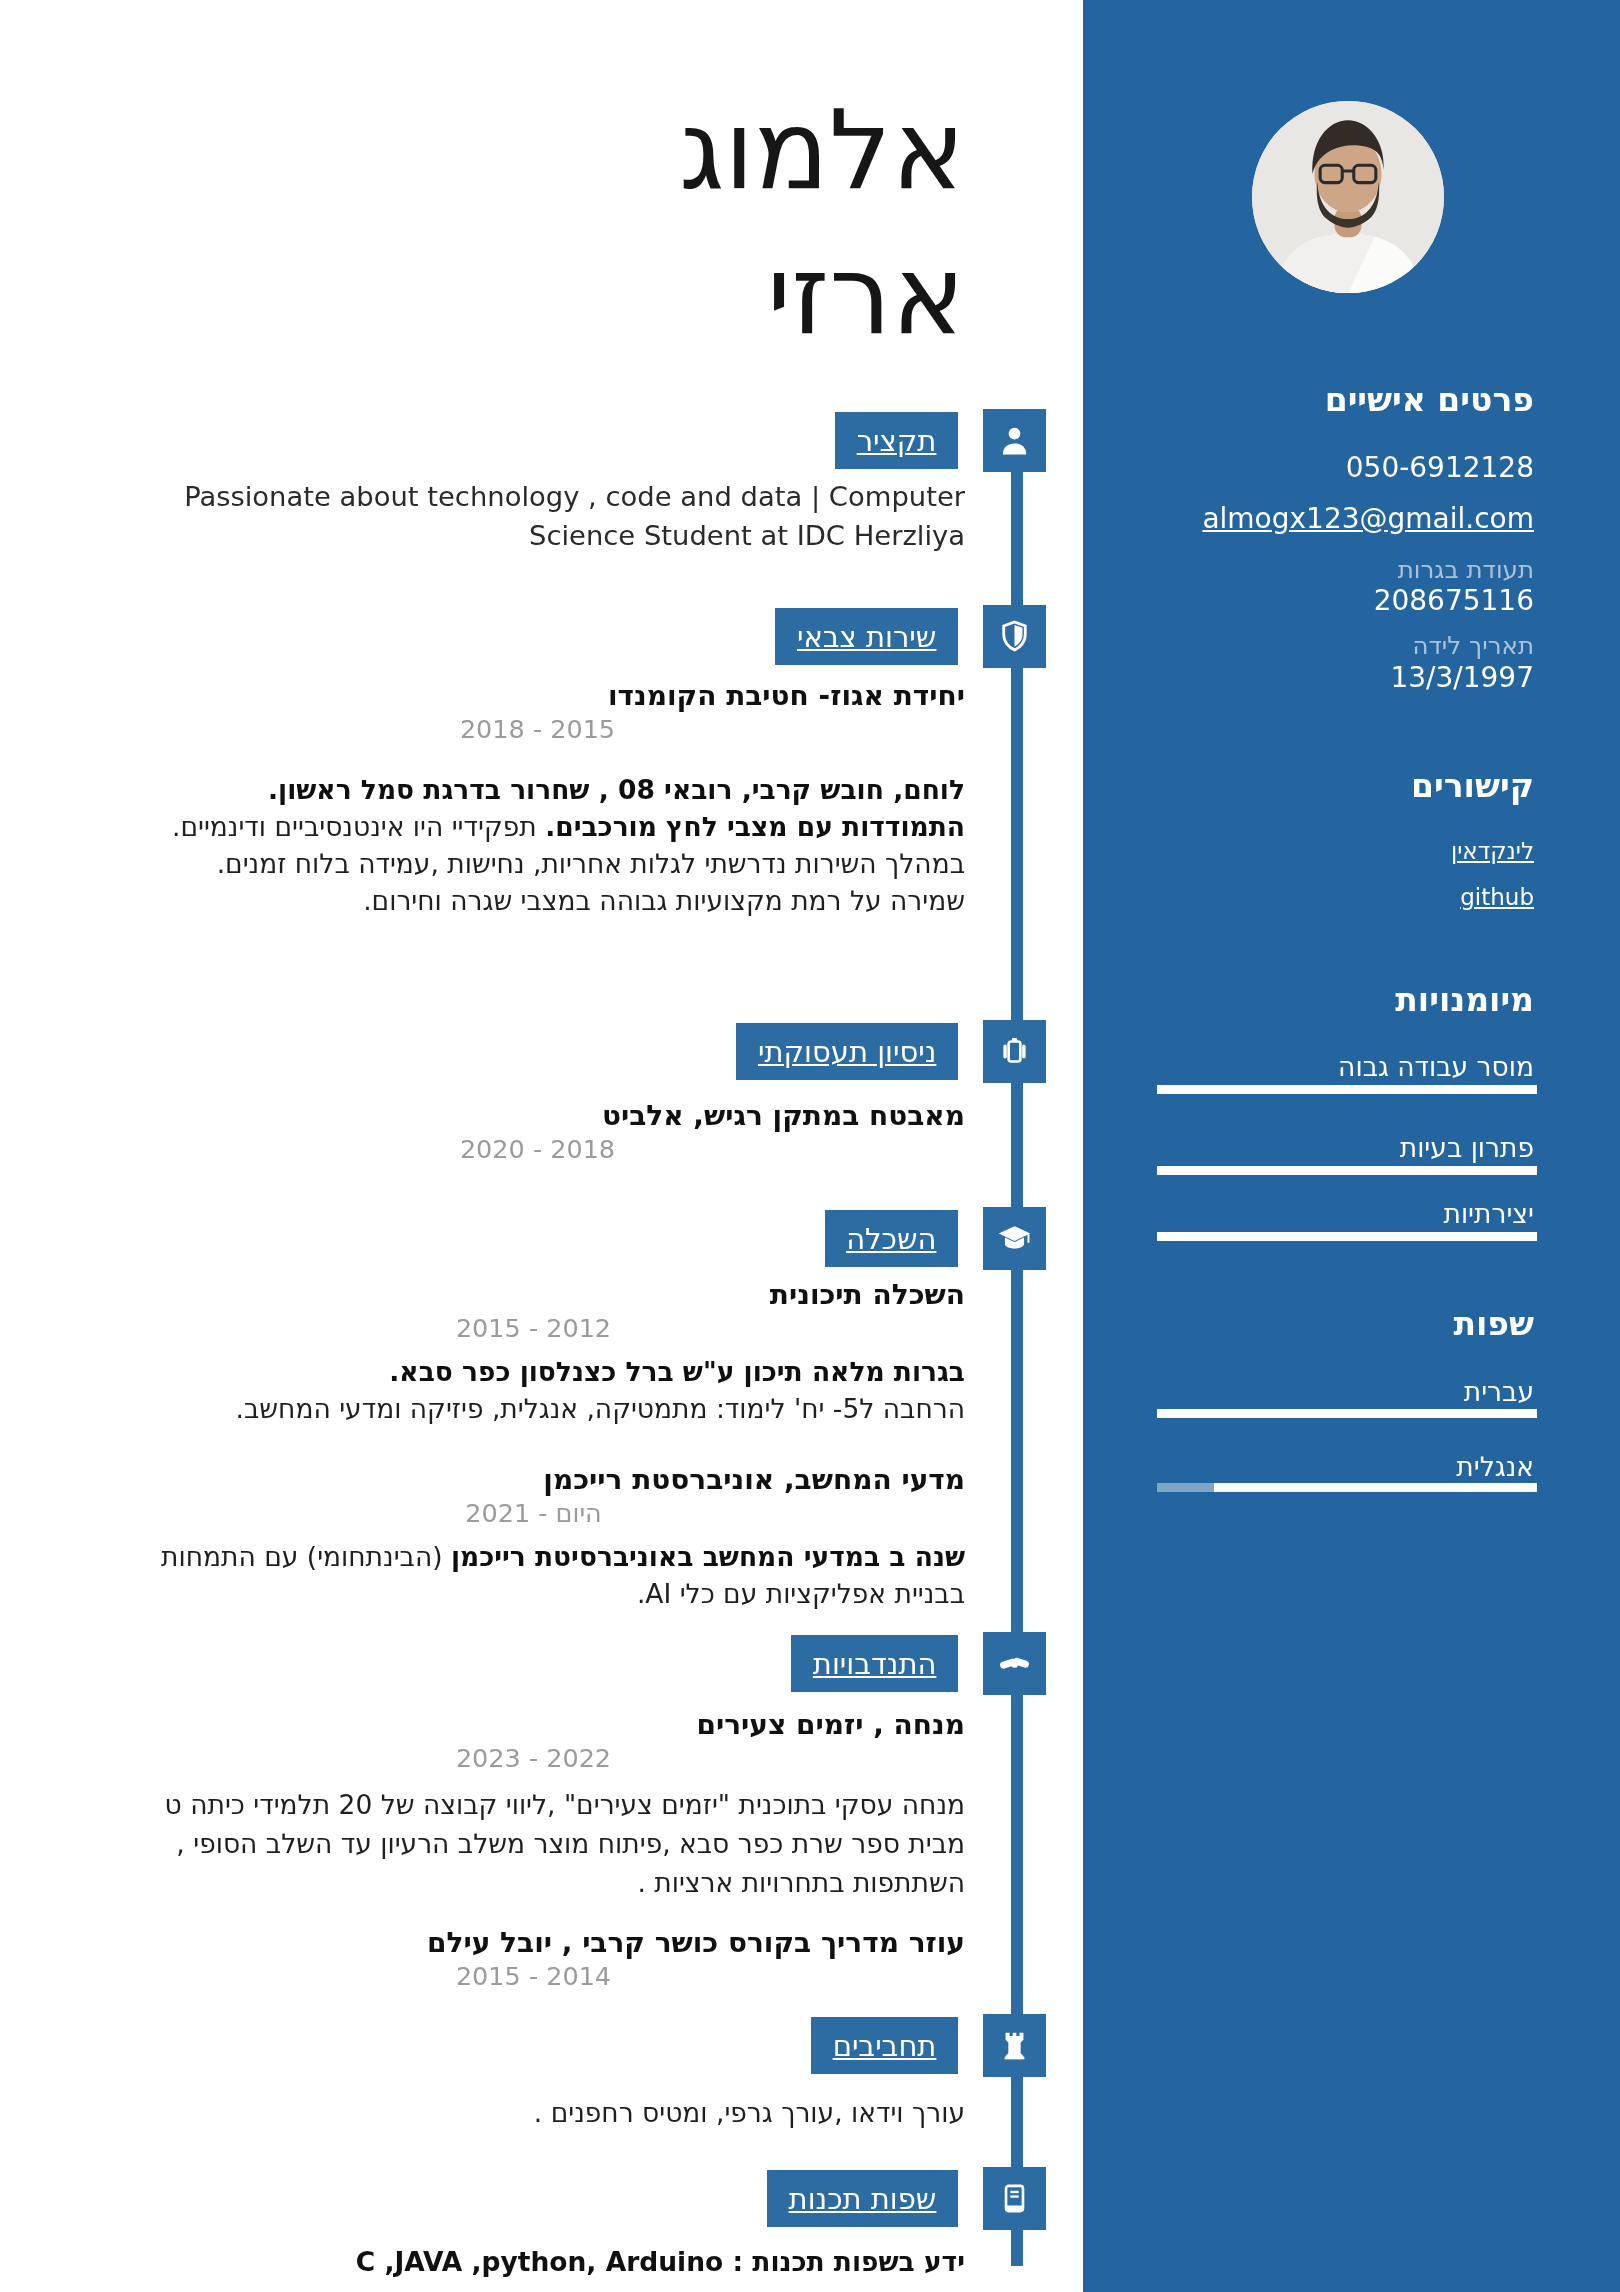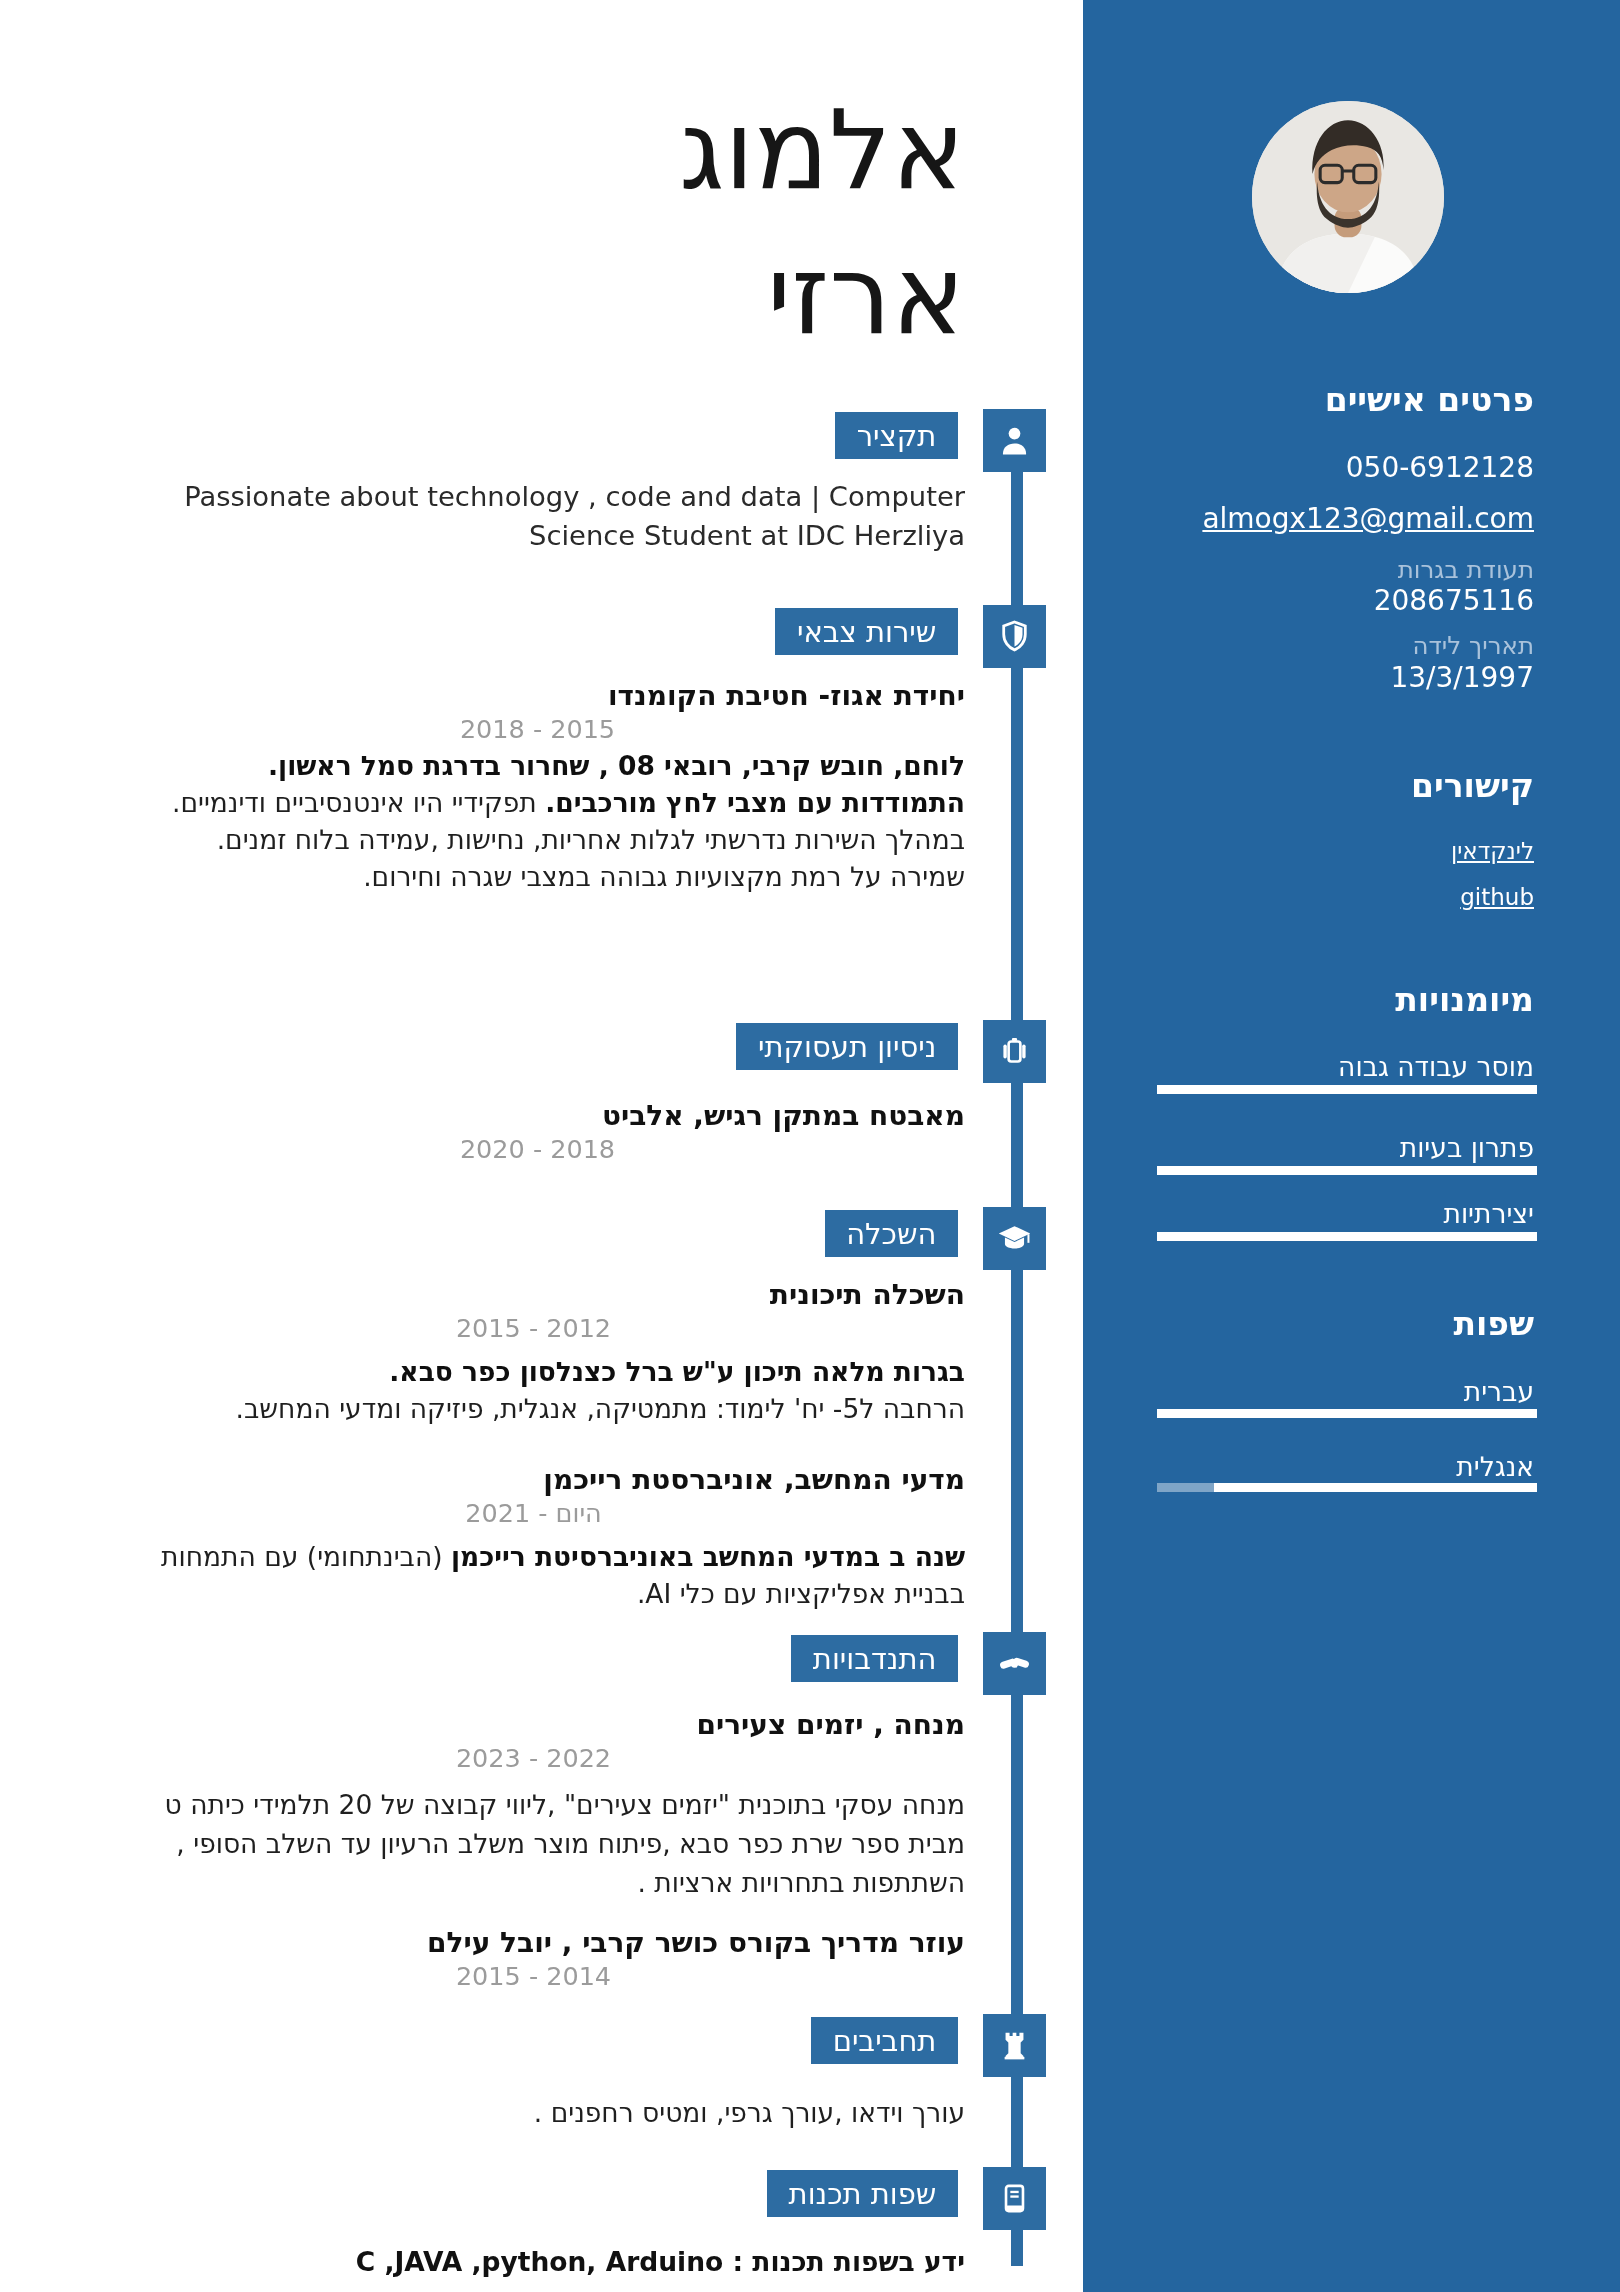--- a/index.html
+++ b/index.html
@@ -11,8 +11,8 @@
   .tline{position:absolute;left:1011px;top:431px;width:11.8px;height:1835px;background:#2d6ca2;}
   .ibox{position:absolute;left:983px;width:63px;height:63px;background:#2d6ca2;
         display:flex;align-items:center;justify-content:center;}
-  .lbox{position:absolute;right:662px;height:47px;background:#2d6ca2;color:#fff;
-        font-size:29px;display:flex;align-items:center;padding:0 21.6px;direction:rtl;white-space:nowrap;}
+  .lbox{position:absolute;right:662px;height:57px;background:#2d6ca2;color:#fff;
+        font-size:29px;display:flex;align-items:center;padding:0 21.6px;direction:rtl;white-space:nowrap;text-decoration:underline;}
   .i1{top:409px}.i2{top:605px}.i3{top:1020px}.i4{top:1207px}.i5{top:1632px}.i6{top:2014px}.i7{top:2167px}
   .l1{top:412px}.l2{top:608px}.l3{top:1023px}.l4{top:1210px}.l5{top:1635px}.l6{top:2017px}.l7{top:2170px}
   .tblock{position:absolute;right:655px;direction:rtl;text-align:right;color:#1f1f1f;}

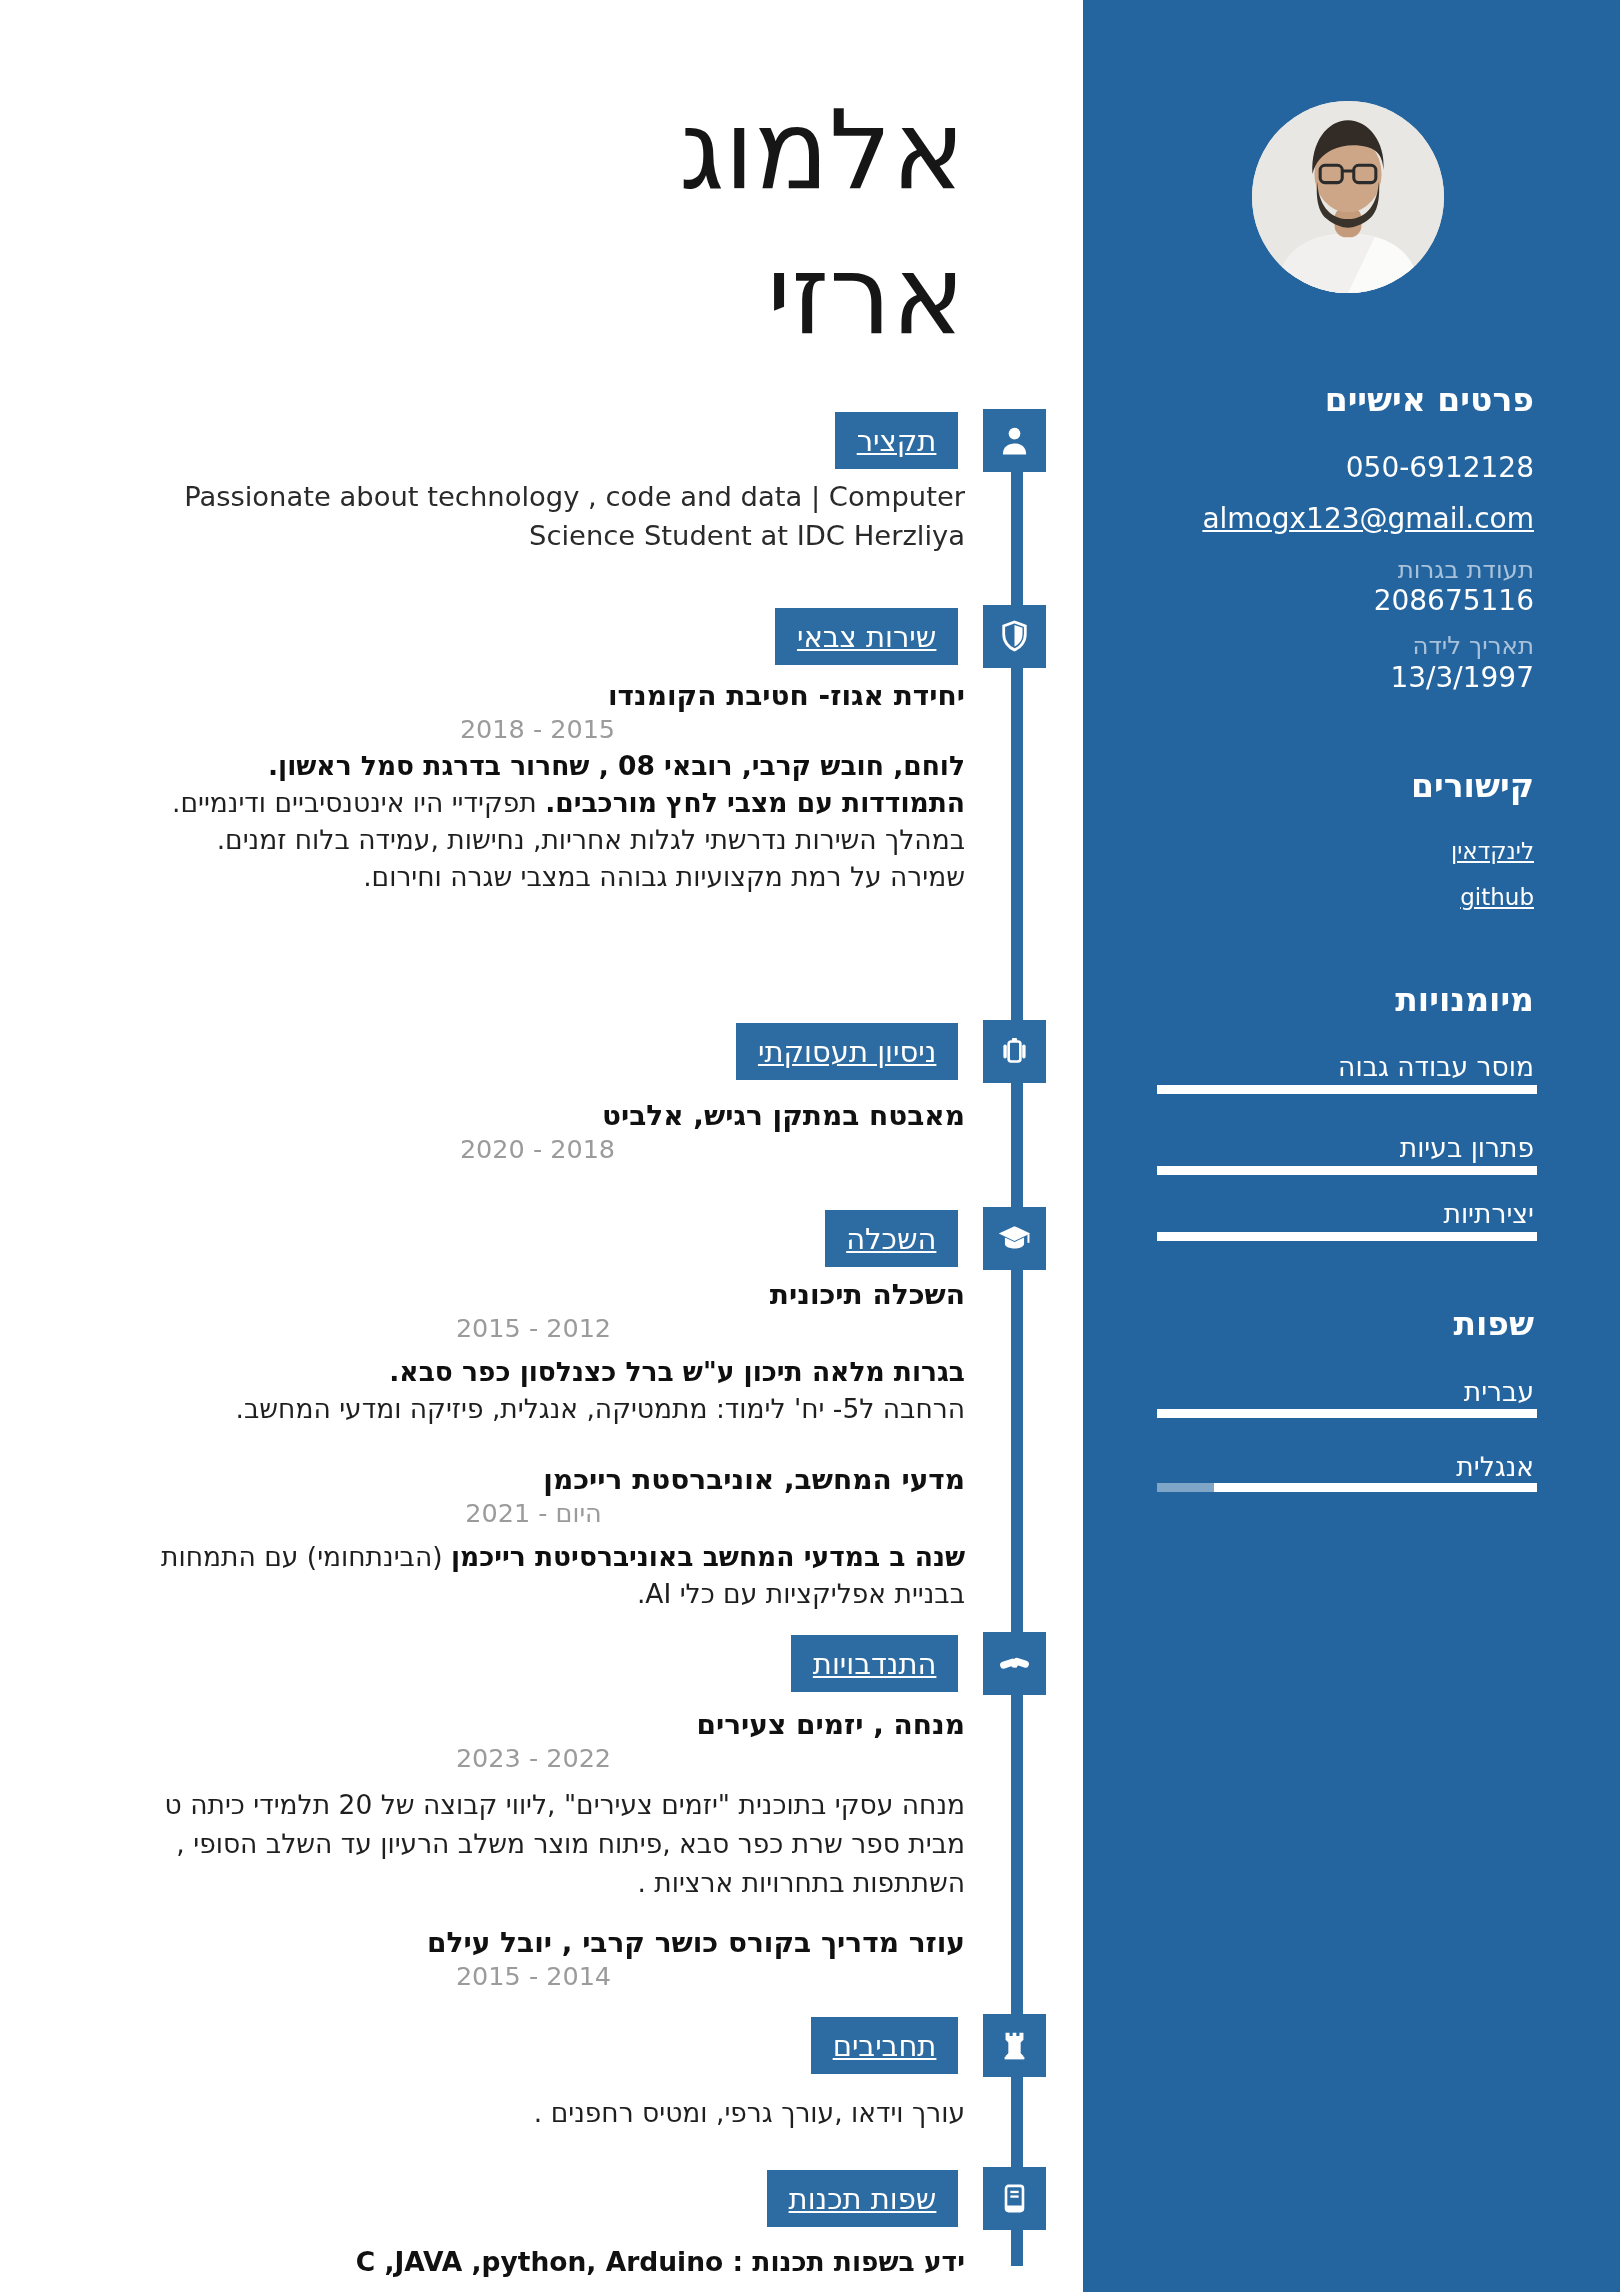--- a/index.html
+++ b/index.html
@@ -25,7 +25,7 @@
   .prog{top:2243px;width:855px;font-size:26.5px;line-height:37px;font-weight:bold;color:#111;}
   .e-title{font-size:28px;line-height:35px;font-weight:bold;color:#111;}
   .e-date{font-size:25.5px;line-height:33px;color:#9b9b9b;direction:ltr;text-align:center;}
-  .body{margin-top:1px;font-size:26.5px;line-height:37px;color:#1f1f1f;}
+  .body{margin-top:25px;font-size:26.5px;line-height:37px;color:#1f1f1f;}
   .body b{color:#0f0f0f;}
   .vol-par{margin:9.8px 0 23.5px 0;font-size:26.5px;line-height:39px;}
   .gap{margin-top:35px;}

